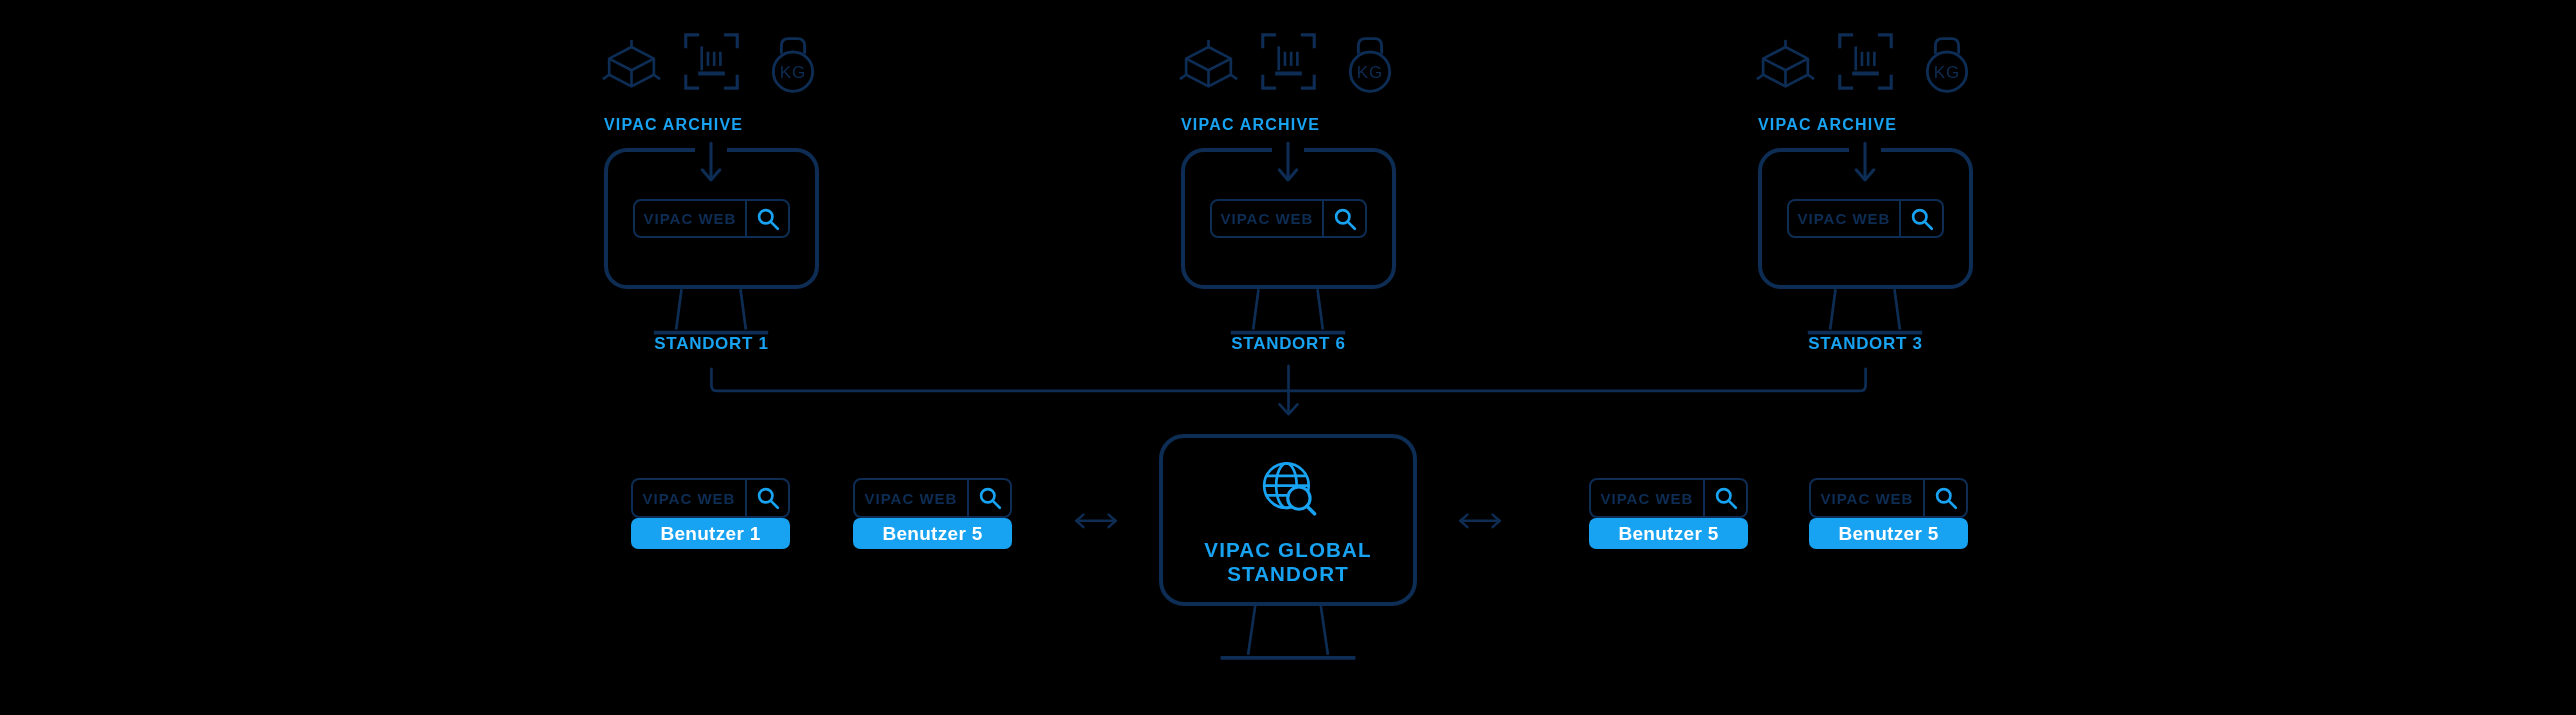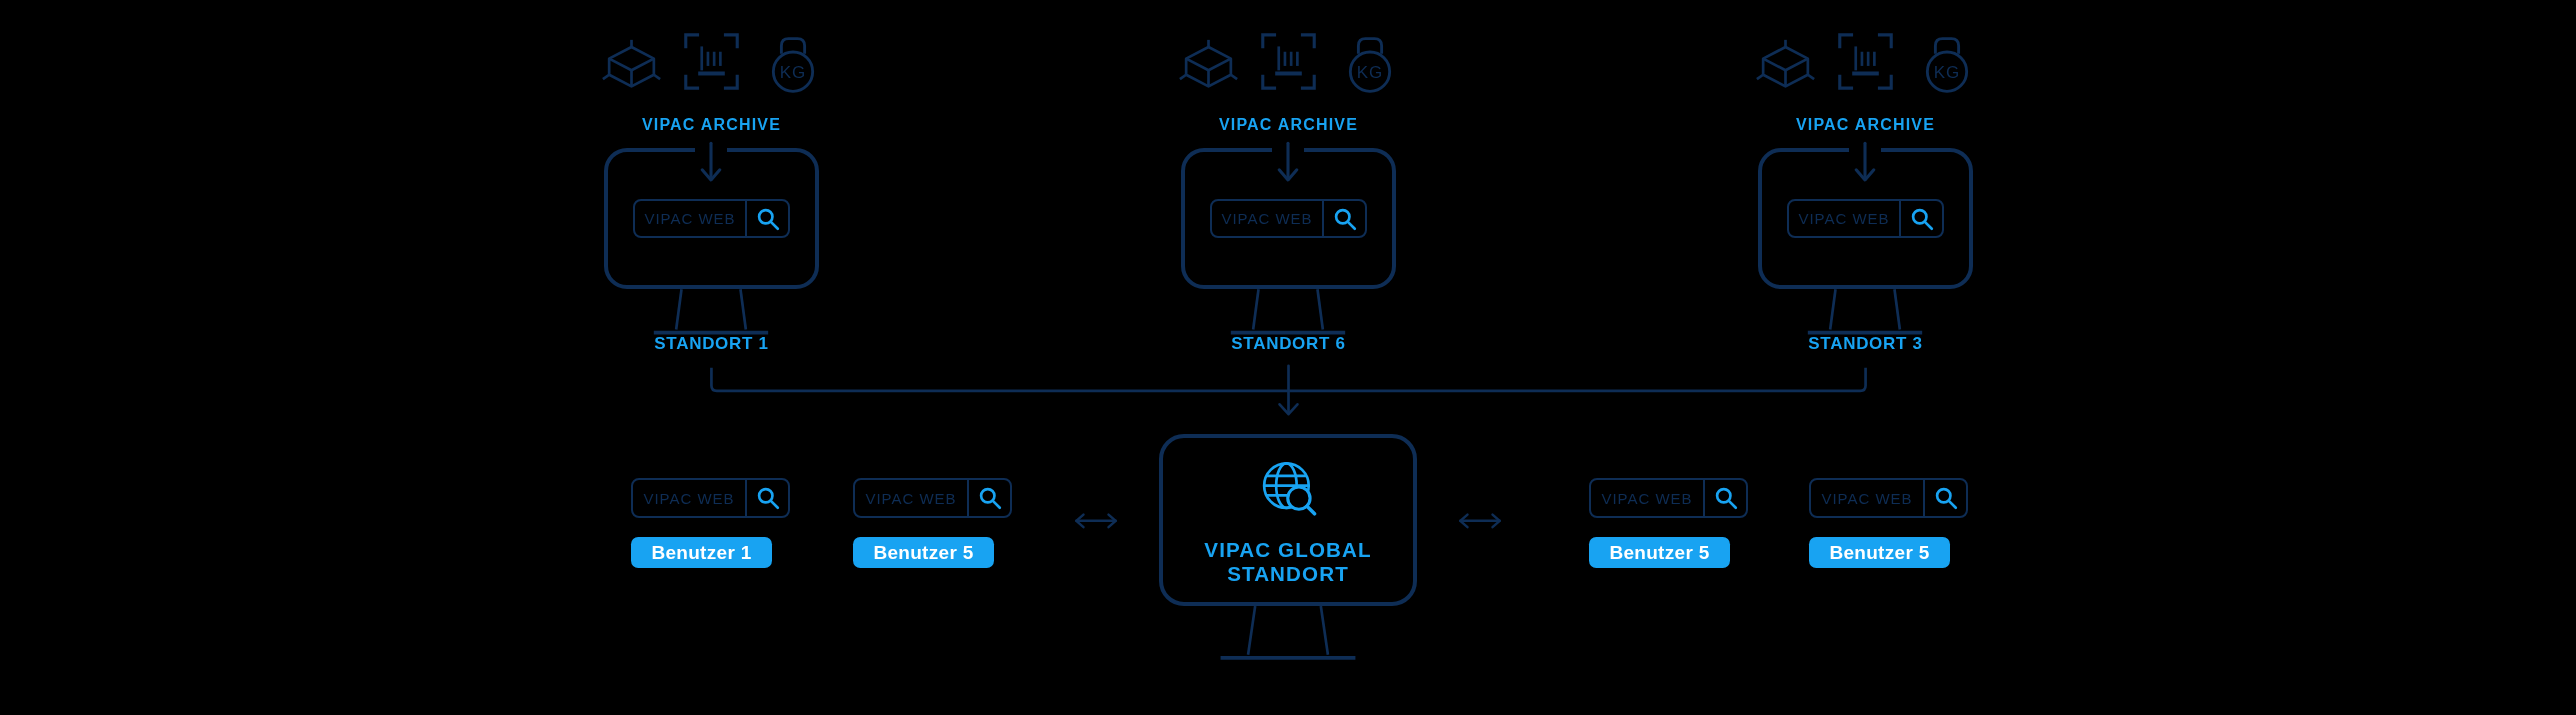--- a/index.html
+++ b/index.html
@@ -26,7 +26,7 @@
   .icon-kg{left:163px;top:9.8px;}
   .kg-text{font-family:"Liberation Sans",sans-serif;font-size:19px;font-weight:400;
     fill:var(--navy);letter-spacing:1px;}
-  .archive-label{position:absolute;top:91px;left:0;width:100%;text-align:center;
+  .archive-label{position:absolute;top:91px;left:0;width:100%;
     color:var(--cyan);font-size:16px;font-weight:bold;letter-spacing:1.2px;}
   .monitor{position:absolute;top:123px;left:0;width:215px;height:141px;box-sizing:border-box;
     border:4.5px solid var(--navy);border-radius:23px;z-index:1;}

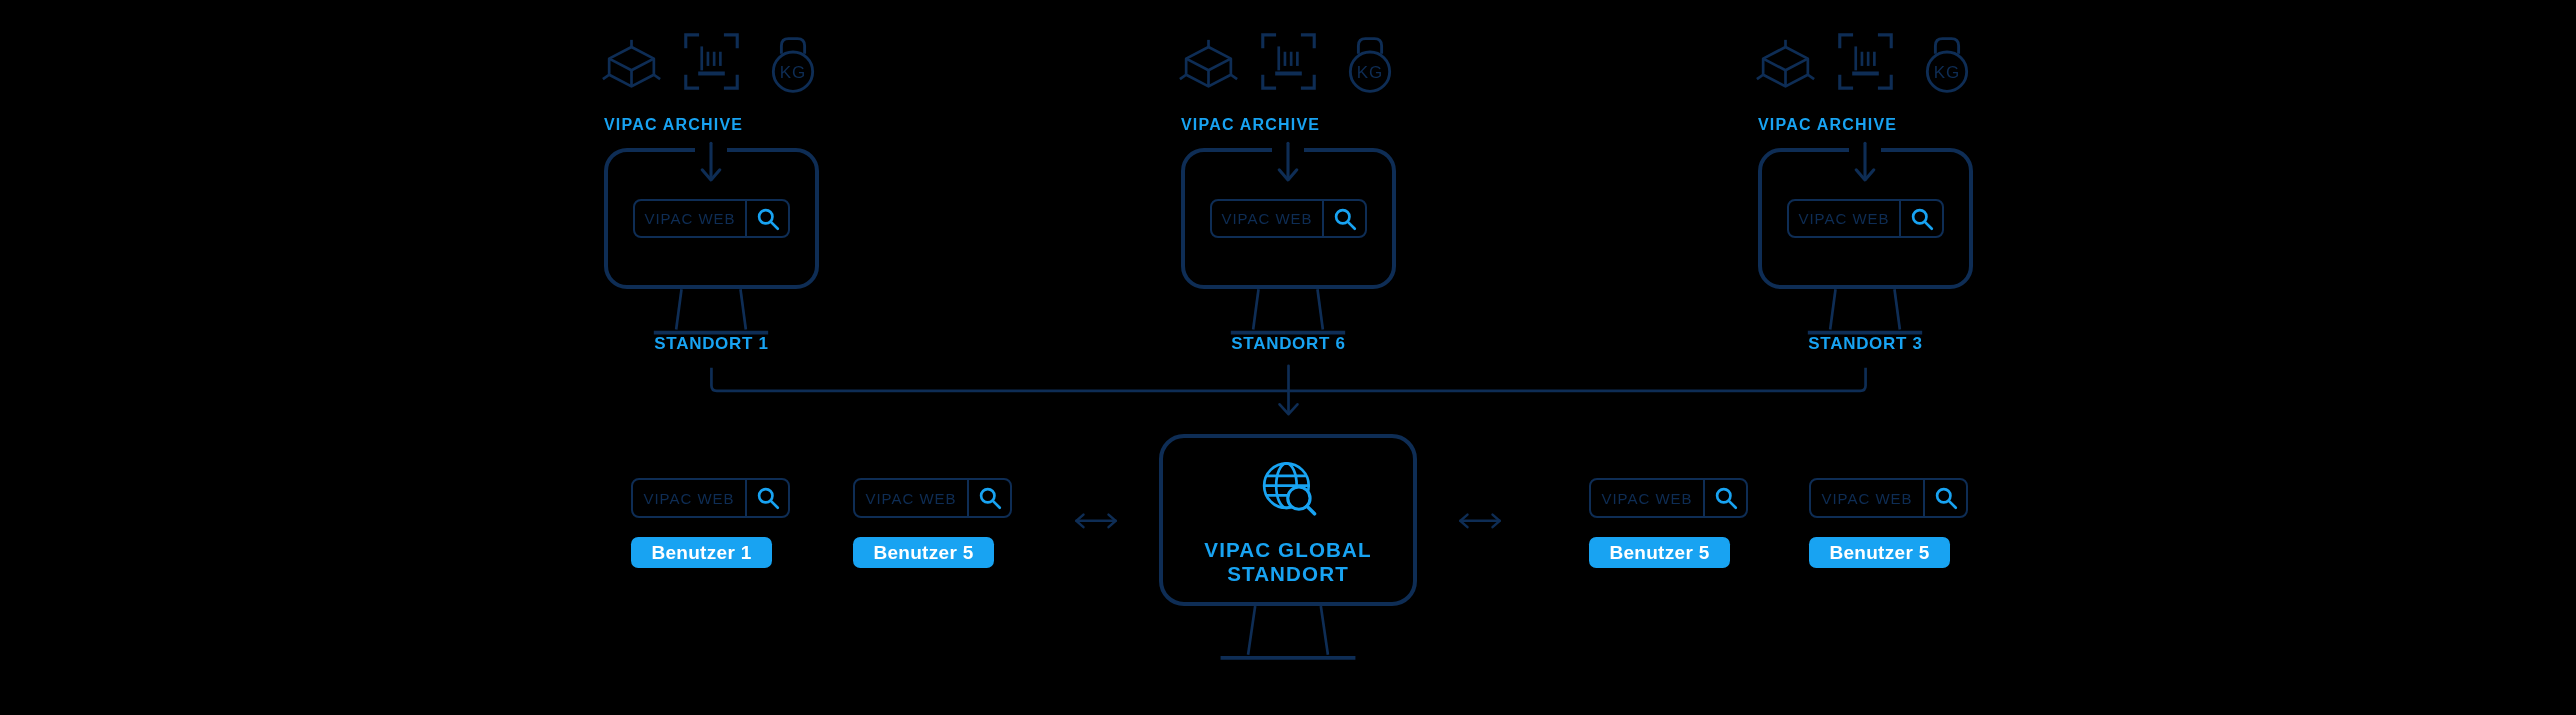--- a/index.html
+++ b/index.html
@@ -37,7 +37,7 @@
     border:2.7px solid var(--navy);border-radius:8px;background:var(--background);z-index:4;}
   .site .searchbar{top:174px;left:29px;width:157px;height:39px;}
   .search-text{flex:1;display:flex;align-items:center;justify-content:center;
-    color:var(--navy);font-size:15px;font-weight:normal;letter-spacing:1px;}
+    color:var(--navy);font-size:15px;font-weight:bold;letter-spacing:1px;}
   .search-btn{width:41px;display:flex;align-items:center;justify-content:center;
     border-left:2.7px solid var(--navy);}
   .stand{position:absolute;top:264px;left:40px;}

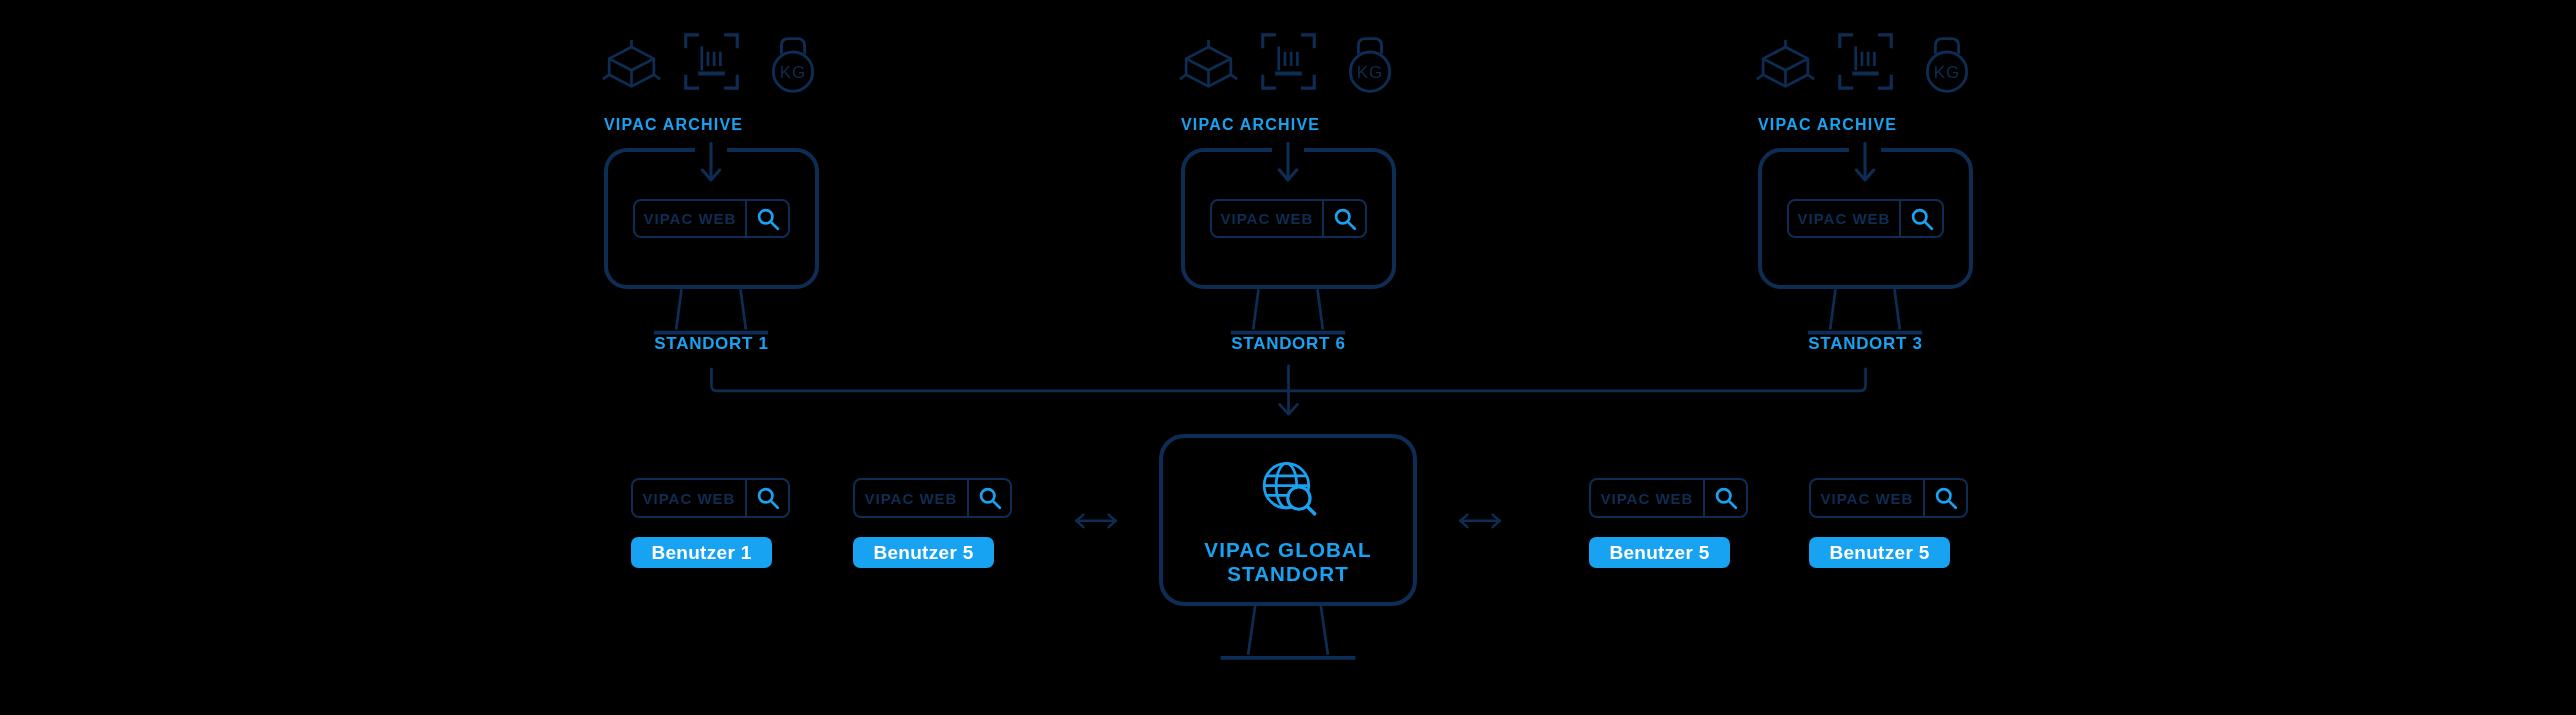--- a/index.html
+++ b/index.html
@@ -58,7 +58,7 @@
   .user{position:absolute;top:478px;width:159px;}
   .user-1{left:631px;} .user-2{left:853px;} .user-3{left:1589px;} .user-4{left:1809px;}
   .user .searchbar{position:relative;top:0;left:0;width:159px;height:40px;}
-  .user-button{margin-top:19px;width:141px;height:31px;box-sizing:border-box;
+  .user-button{margin-top:0;width:159px;height:31px;box-sizing:border-box;
     background:var(--cyan);border-radius:7.2px;display:flex;align-items:center;justify-content:center;
     color:var(--button-text);font-size:19px;font-weight:bold;letter-spacing:0.3px;cursor:pointer;}
   .sync-arrow{position:absolute;top:511px;}

